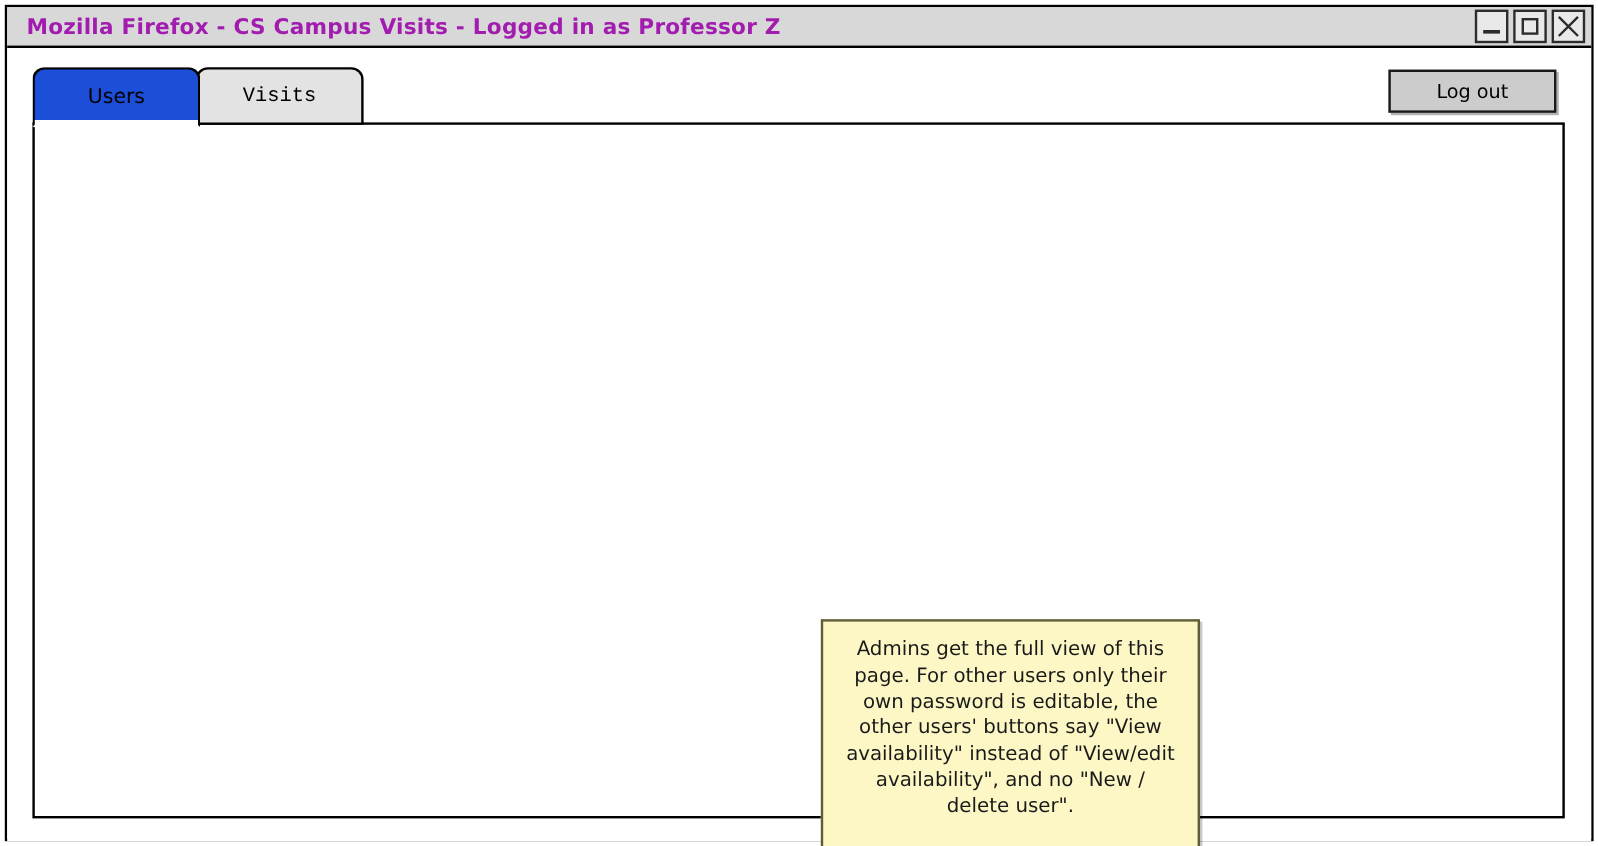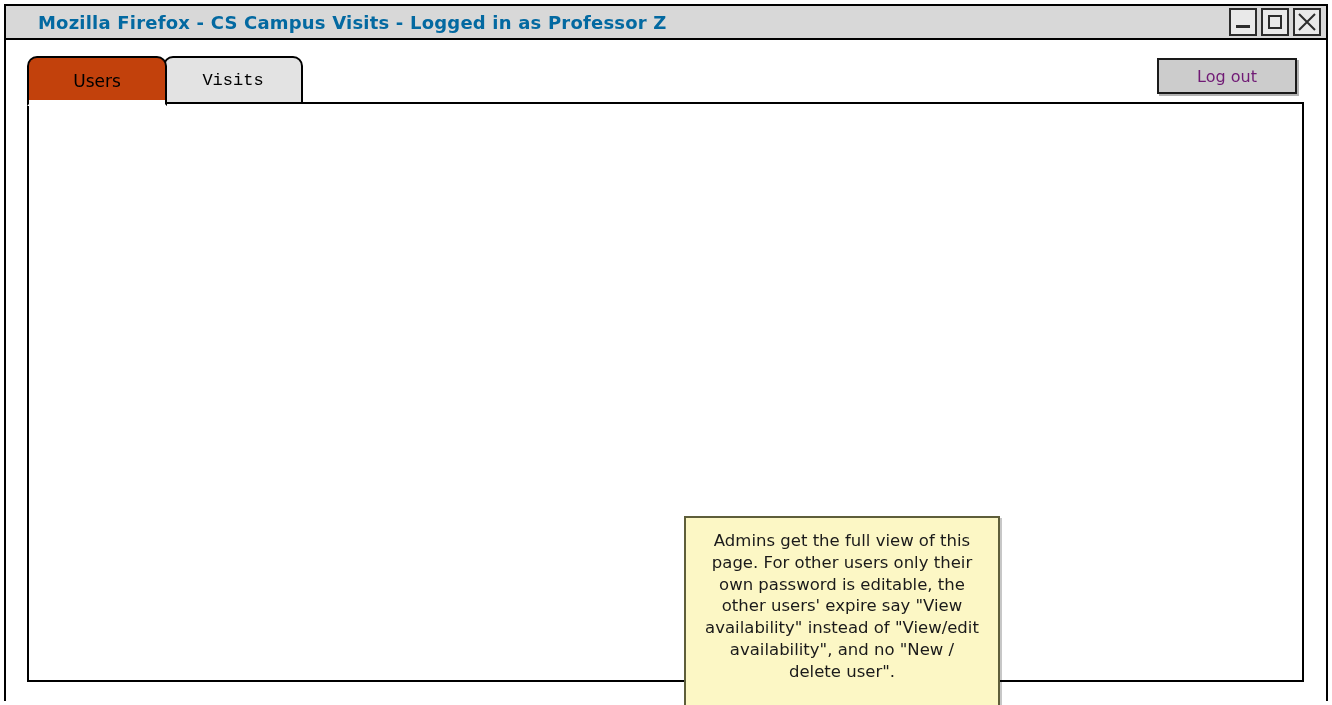--- a/index.html
+++ b/index.html
@@ -25,8 +25,8 @@
     border-bottom: 2px solid #000;
   }
   .titlebar-text {
-    position: absolute; left: 32px; top: 6px;
-    font-size: 18px; font-weight: bold; color: #0369a1;
+    position: absolute; left: 16px; top: 6px;
+    font-size: 18px; font-weight: bold; color: #a21caf;
     letter-spacing: 0.2px;
     white-space: nowrap;
   }

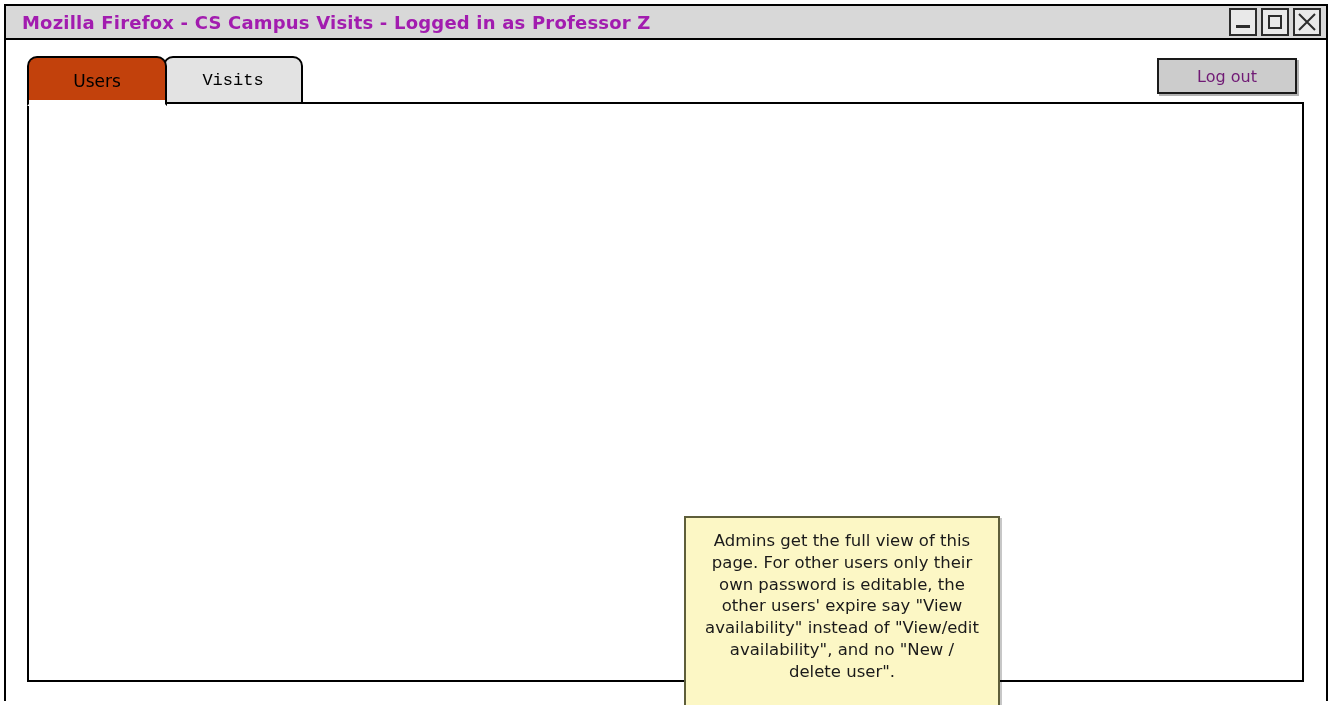--- a/index.html
+++ b/index.html
@@ -67,7 +67,7 @@
   }
   .tab-users {
     left: 0; width: 140px;
-    background: #c2410c;
+    background: #1d4ed8;
     z-index: 3;
     border-bottom: 2px solid #ffffff;
     height: 50px;

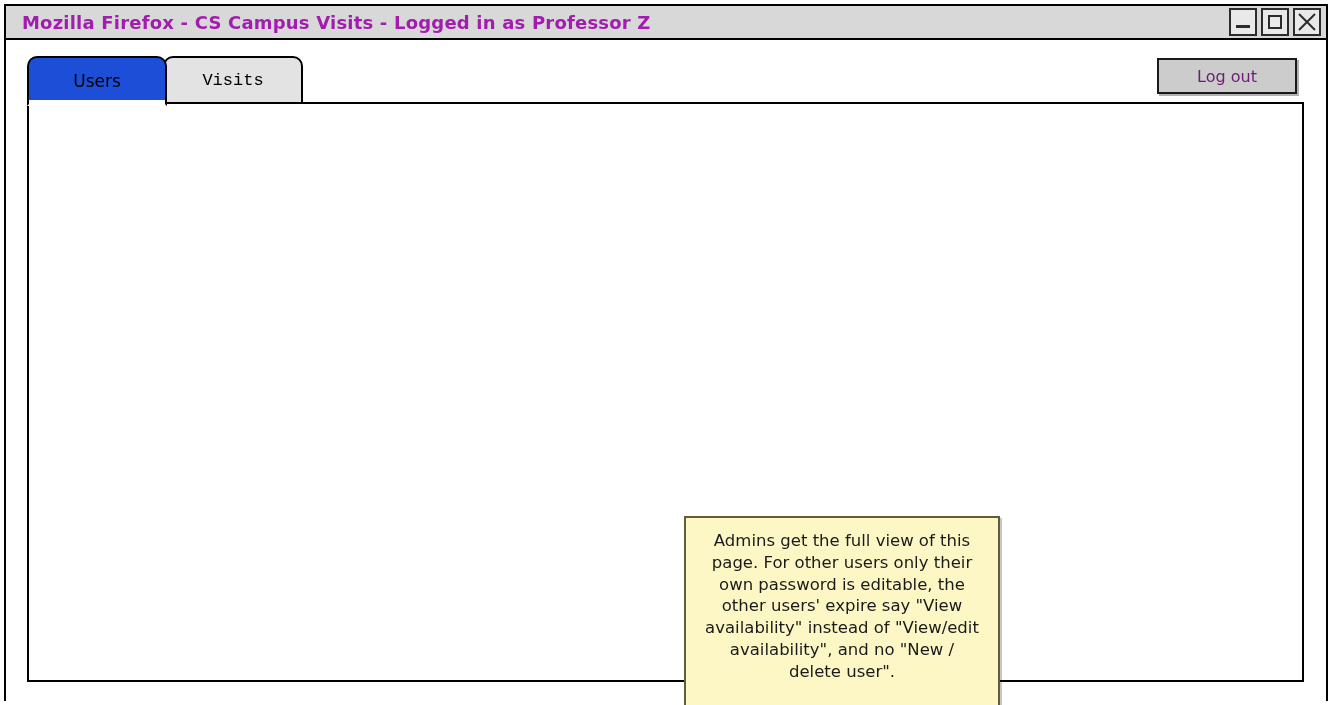--- a/index.html
+++ b/index.html
@@ -101,7 +101,7 @@
   .btn {
     border: 2px solid #1a1a1a;
     background: #cccccc;
-    color: #701a75;
+    color: #000000;
     font-family: "DejaVu Sans", sans-serif;
     font-size: 16px;
     display: flex; align-items: center; justify-content: center;

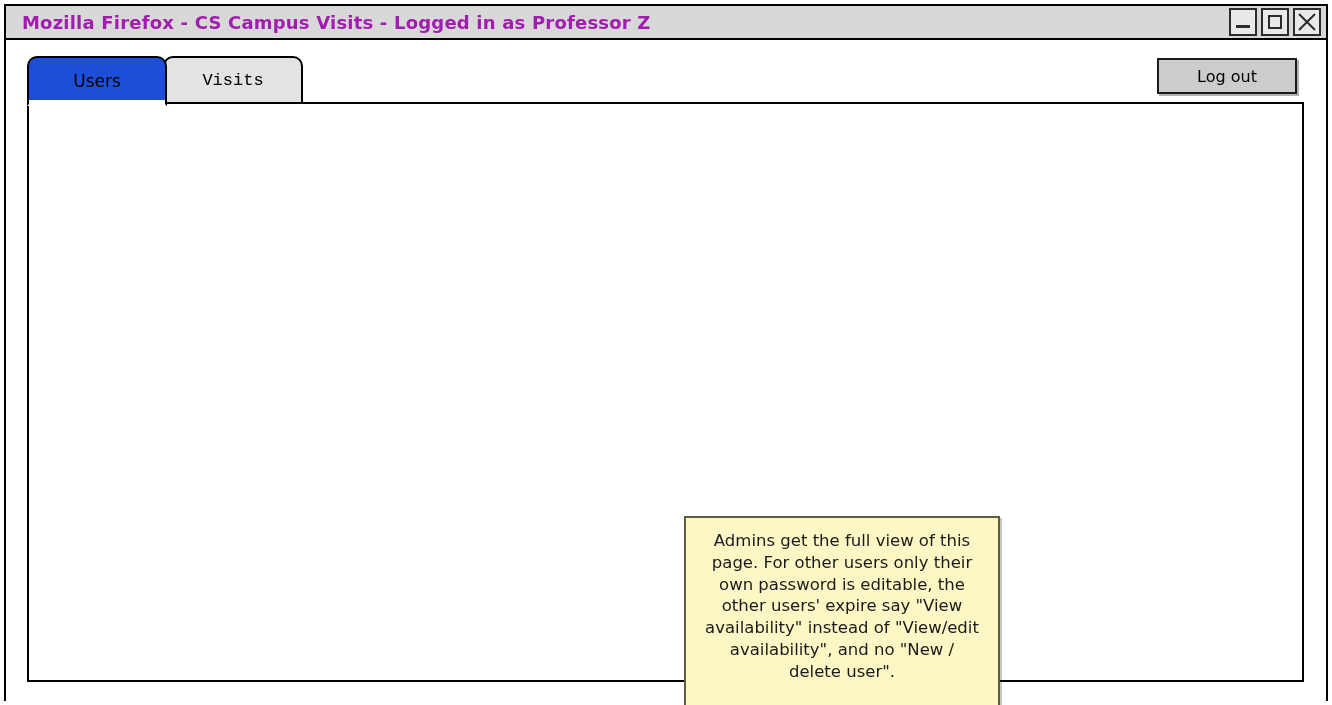--- a/index.html
+++ b/index.html
@@ -405,7 +405,7 @@
     </div>
 
     <div class="sticky">
-      <span>Admins get the full view of this page. For other users only their own password is editable, the other users' expire say "View availability" instead of "View/edit availability", and no "New / delete user".</span>
+      <span>Admins get the full view of this page. For other users only their own password is editable, the other users' buttons say "View availability" instead of "View/edit availability", and no "New / delete user".</span>
     </div>
 
   </div>

